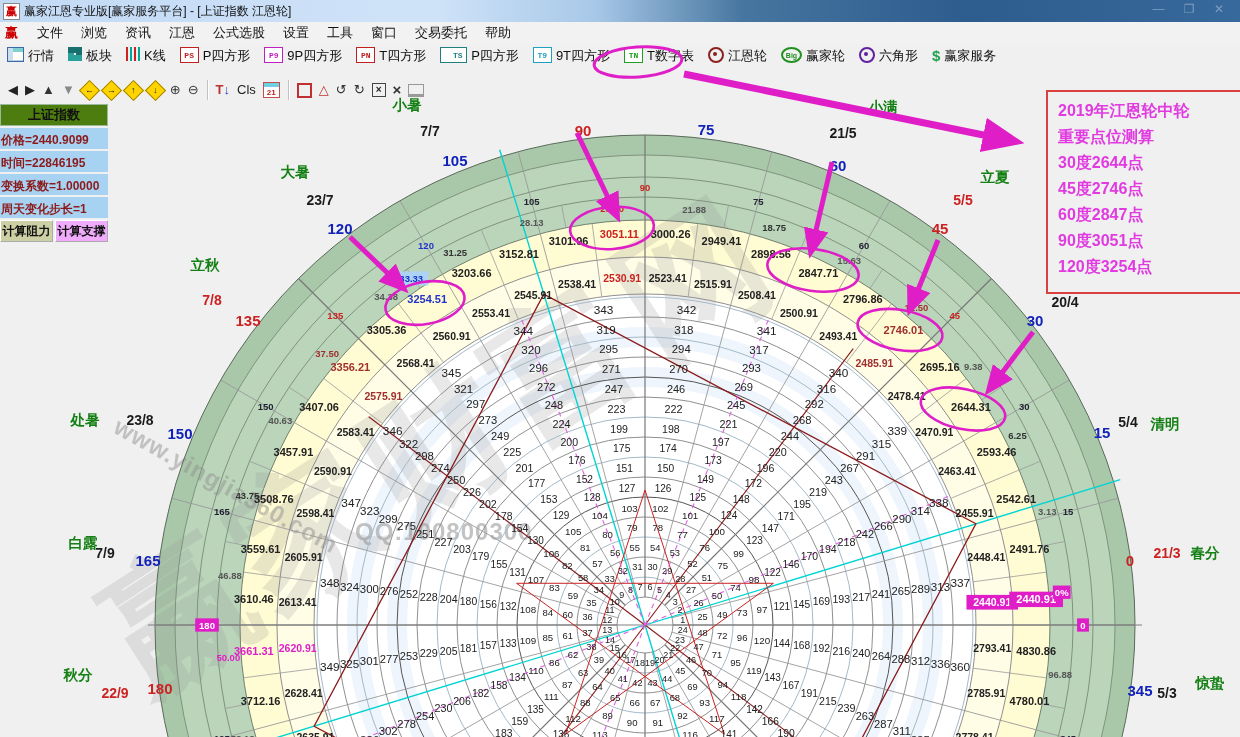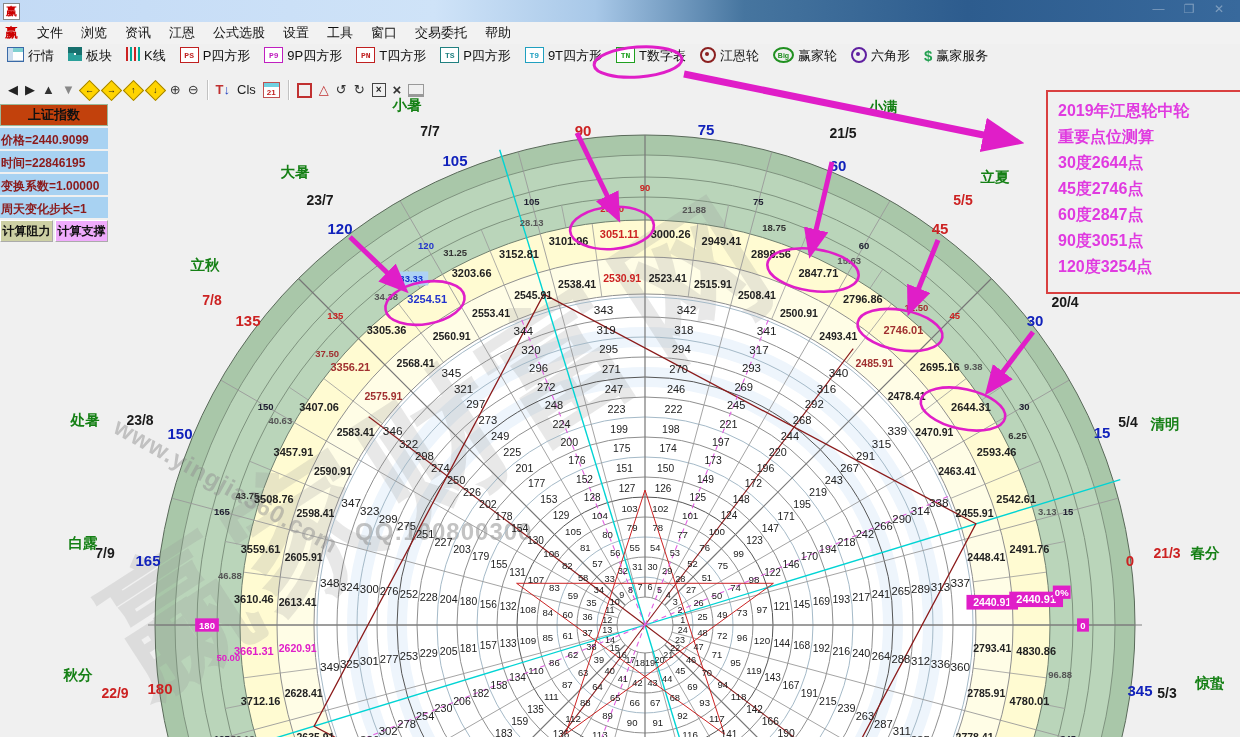--- a/index.html
+++ b/index.html
@@ -70,6 +70,7 @@
 
 <div class="titlebar">
   <span class="appico">赢</span>
+  <span>赢家江恩专业版[赢家服务平台] - [上证指数 江恩轮]</span>
   <span class="wbtns">—  ❐  ✕</span>
 </div>
 <div class="menubar">

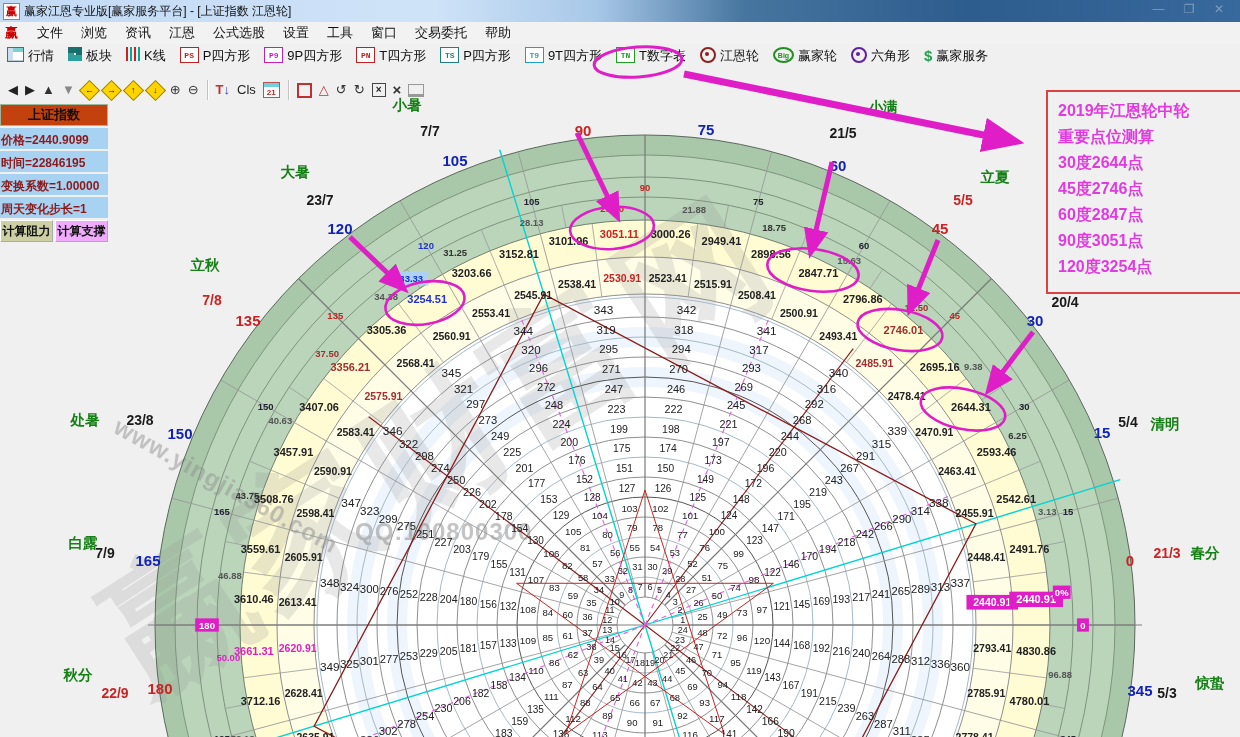--- a/index.html
+++ b/index.html
@@ -112,7 +112,7 @@
       <span>T四方形</span>
     </span>
     <span class="t1item">
-      <span class="ic-badge" style="color: rgb(32, 128, 128); border-color: rgb(32, 128, 128);">TS</span>
+      <span class="ic-badge" style="color: rgb(32, 128, 128); border-color: rgb(32, 128, 128); padding-left: 8px;">TS</span>
       <span>P四方形</span>
     </span>
     <span class="t1item">

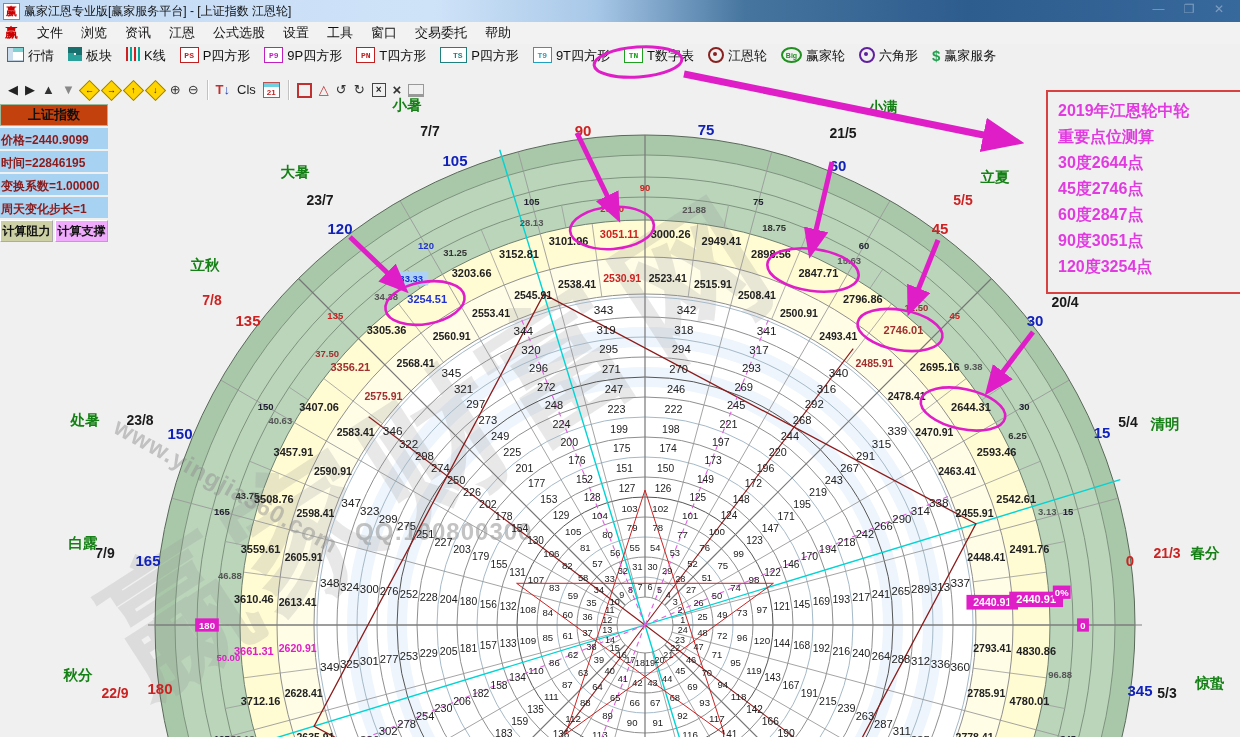--- a/index.html
+++ b/index.html
@@ -48,7 +48,7 @@
   .proj{width:14px;height:9px;border:1.5px solid #999;border-bottom:3px solid #999;}
   
   .panel{position:absolute;left:0;top:104px;width:108px;z-index:4;font-weight:bold;}
-  .panel .hd{height:20px;background:#c2410c;border:1px solid #9ab89a;color:#111;
+  .panel .hd{height:20px;background:#4d7c0f;border:1px solid #9ab89a;color:#111;
     font-size:13px;text-align:center;line-height:20px;}
   .panel .rw{height:21px;margin-top:2px;background:#a8d2f2;color:#8b1a1a;font-size:12px;
     line-height:24px;padding-left:1px;white-space:nowrap;overflow:hidden;}

